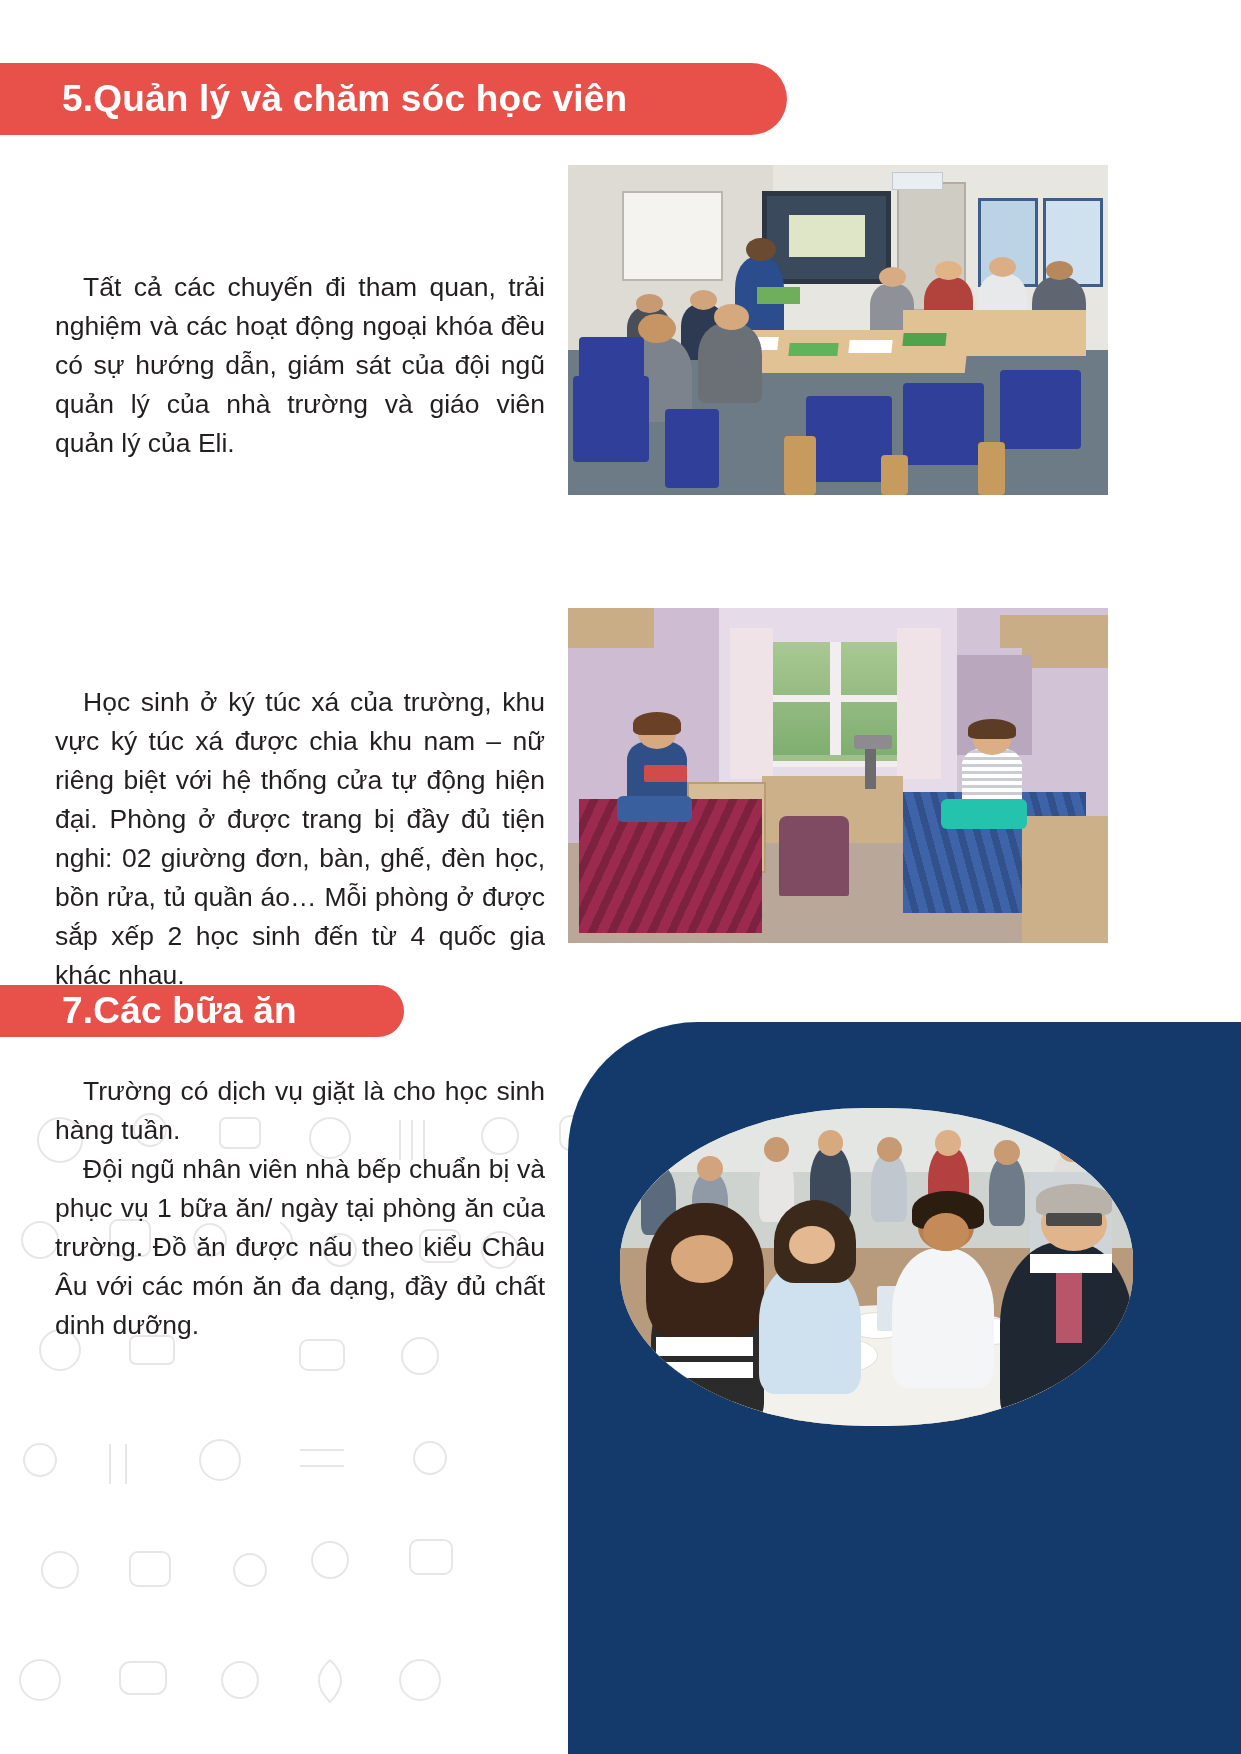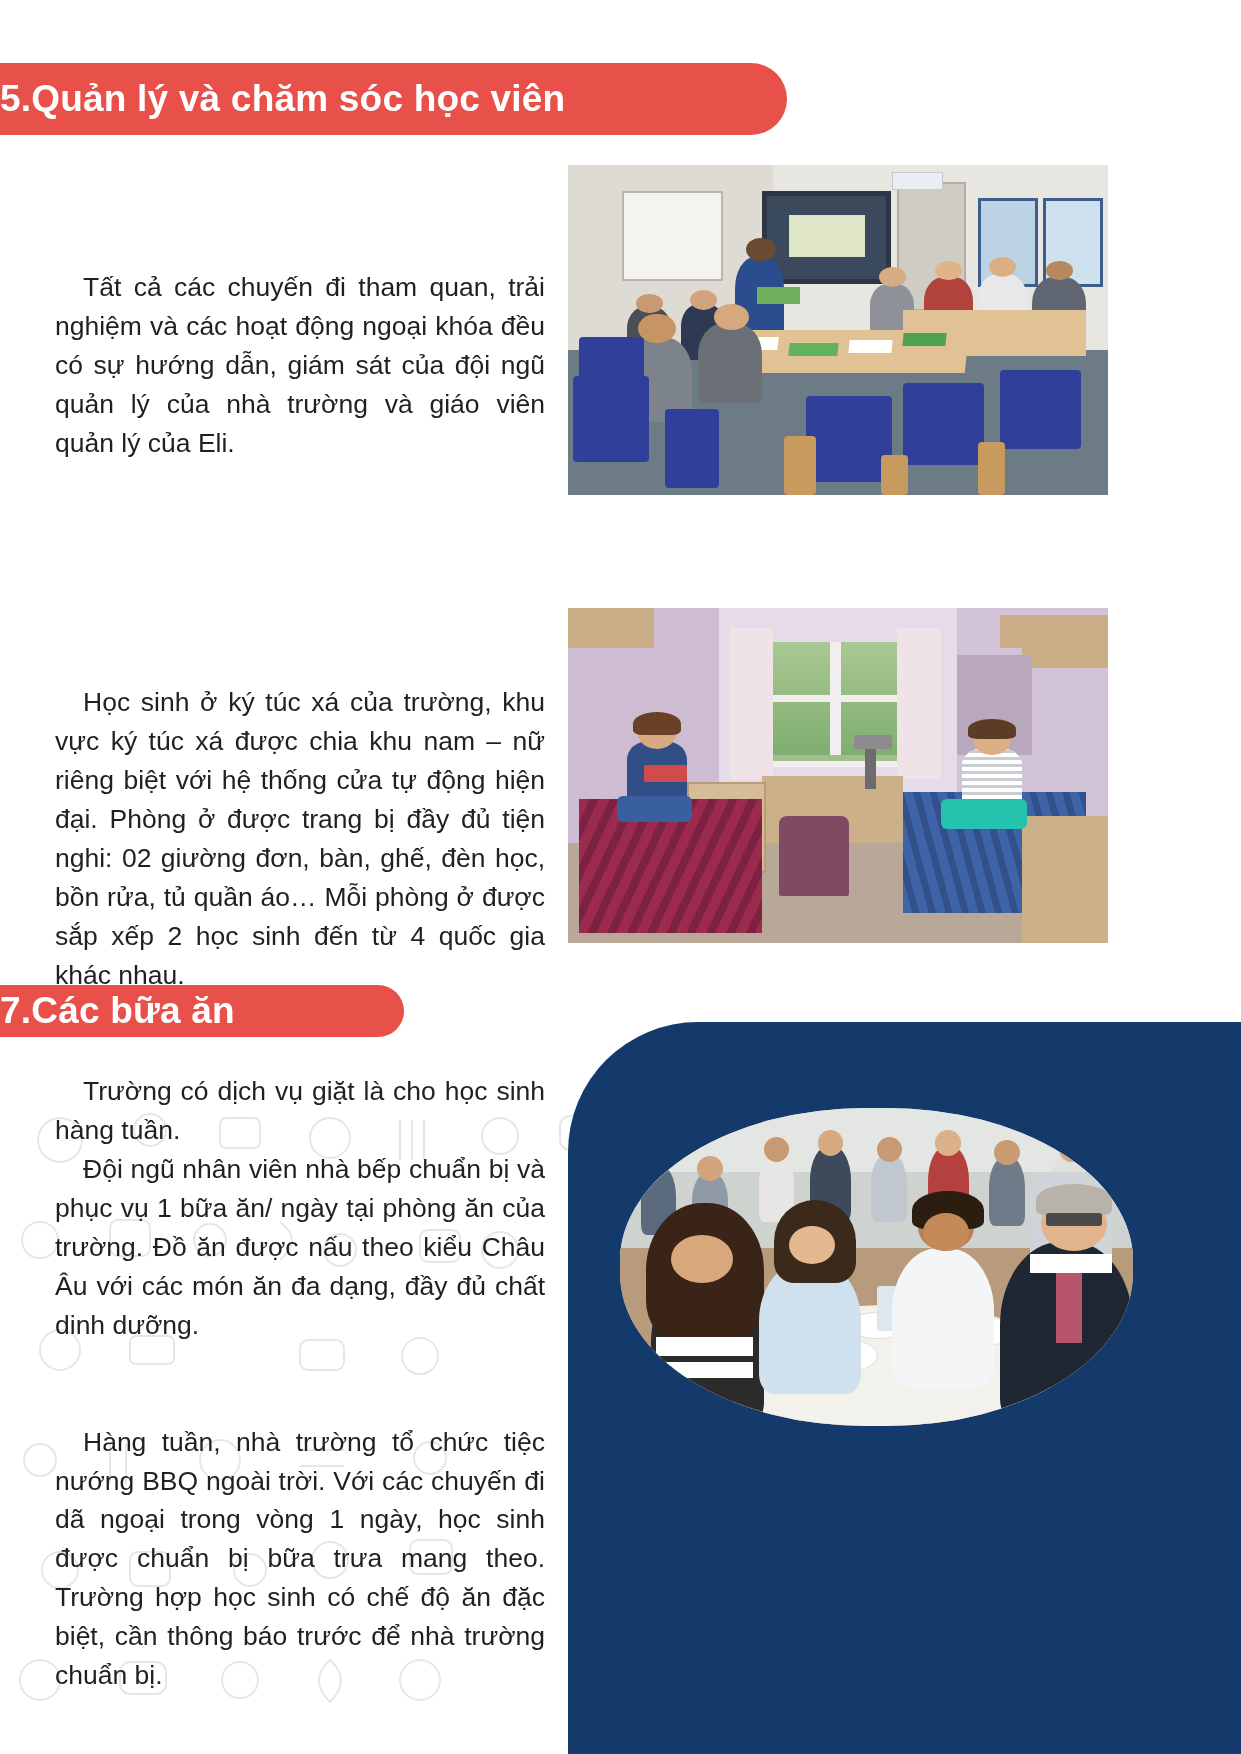--- a/index.html
+++ b/index.html
@@ -45,6 +45,7 @@
     letter-spacing: 0.2px;
     display: flex;
     align-items: center;
+    padding-left: 62px;
     box-sizing: border-box;
     white-space: nowrap;
   }

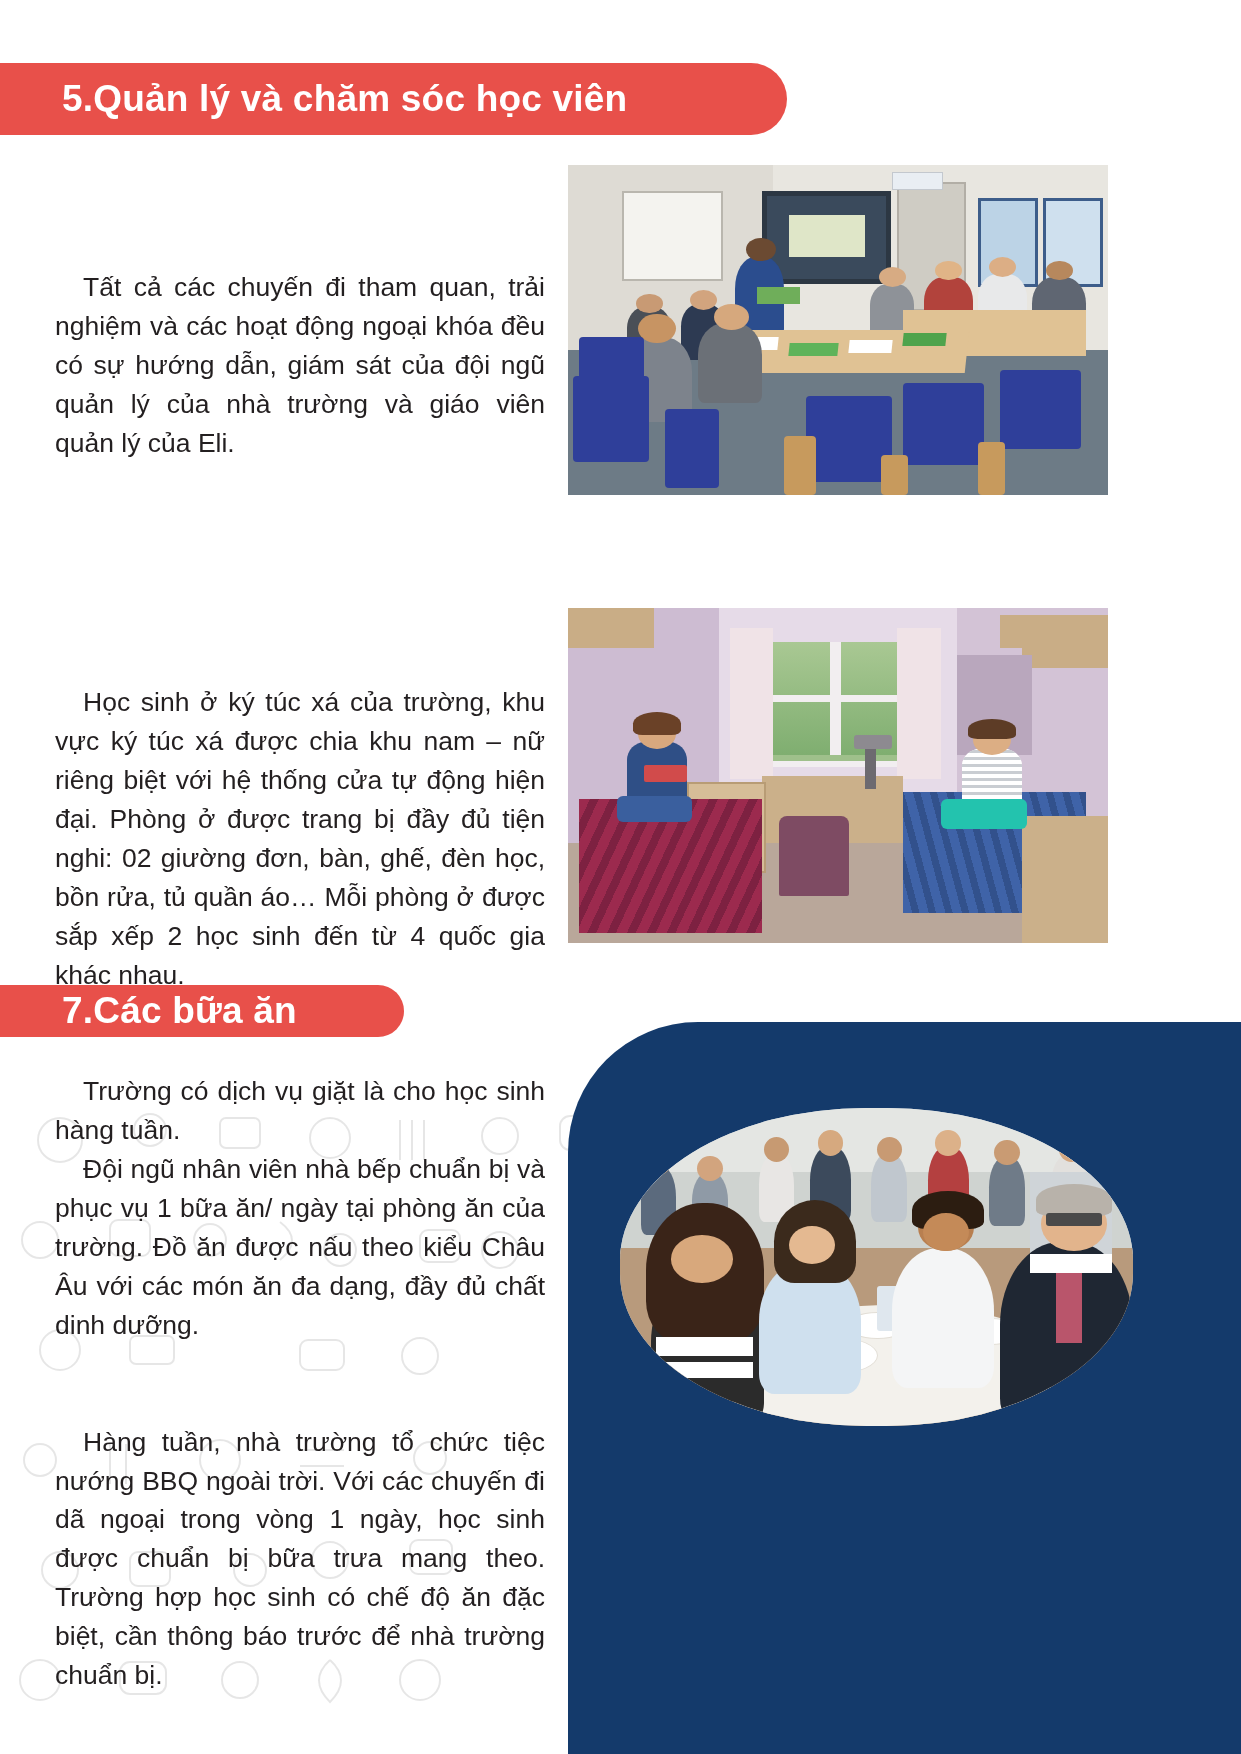--- a/index.html
+++ b/index.html
@@ -312,7 +312,6 @@
 
   <div class="body-text text-3">
     <p>Đội ngũ nhân viên nhà bếp chuẩn bị và phục vụ 1 bữa ăn/ ngày tại phòng ăn của trường. Đồ ăn được nấu theo kiểu Châu Âu với các món ăn đa dạng, đầy đủ chất dinh dưỡng.</p>
-    <p>Hàng tuần, nhà trường tổ chức tiệc nướng BBQ ngoài trời. Với các chuyến đi dã ngoại trong vòng 1 ngày, học sinh được chuẩn bị bữa trưa mang theo. Trường hợp học sinh có chế độ ăn đặc biệt, cần thông báo trước để nhà trường chuẩn bị.</p>
   </div>
 
   <div class="oval-photo">

